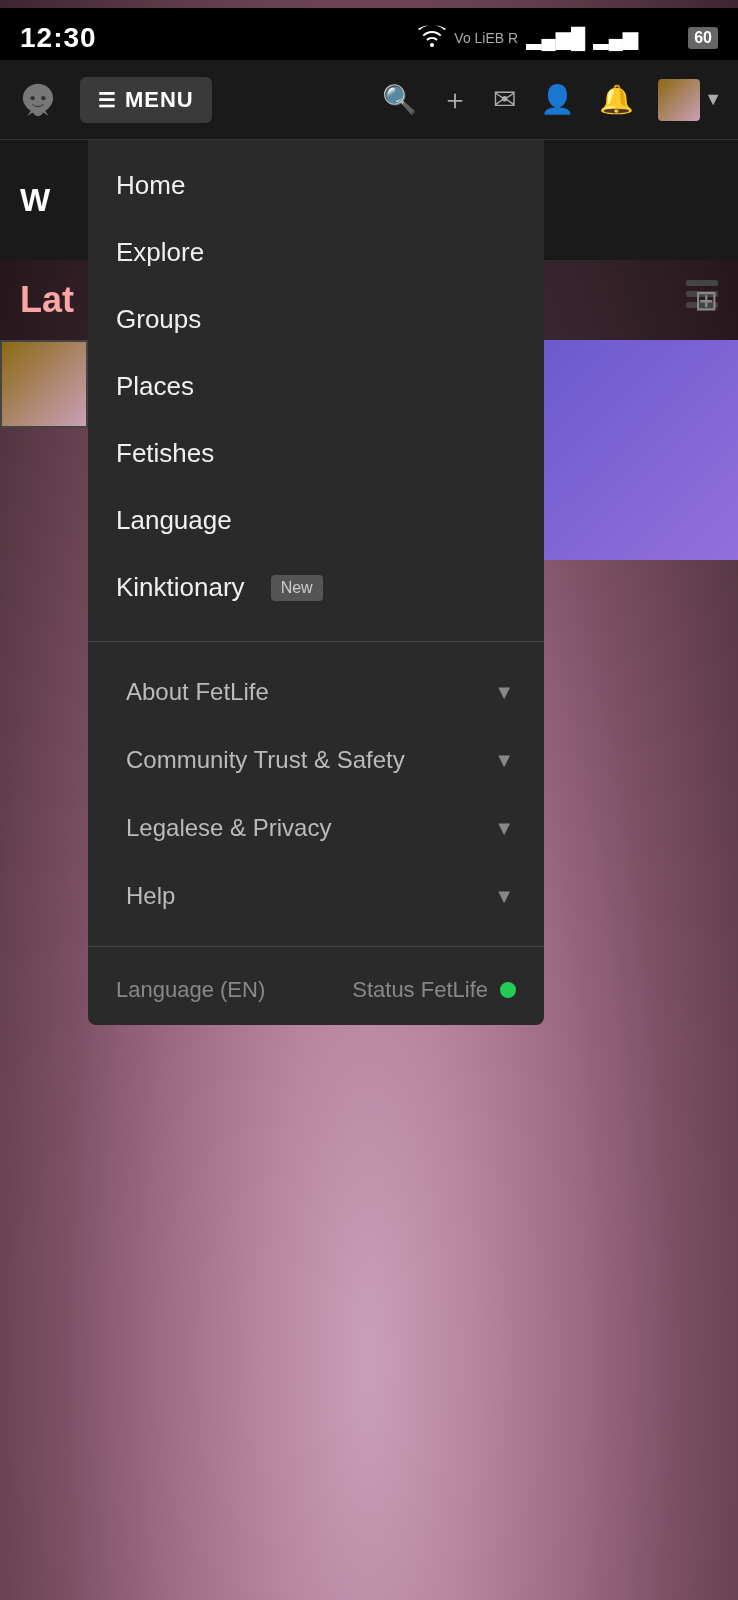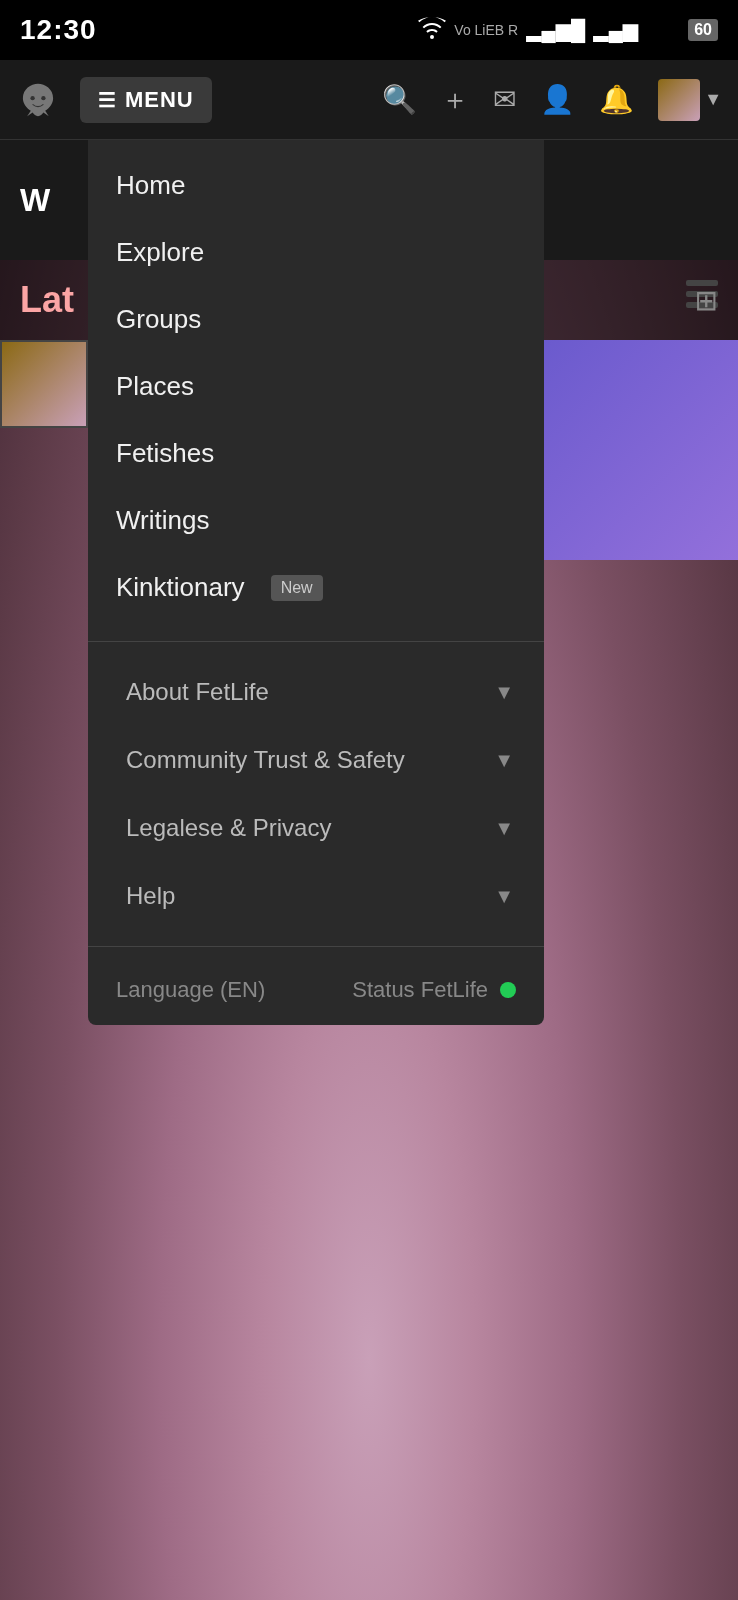--- a/index.html
+++ b/index.html
@@ -28,7 +28,7 @@
     
     .status-bar {
       position: absolute;
-      top: 0; left: 0;
+      top: 8px; left: 0;
       width: 738px;
       height: 60px;
       background: #000;

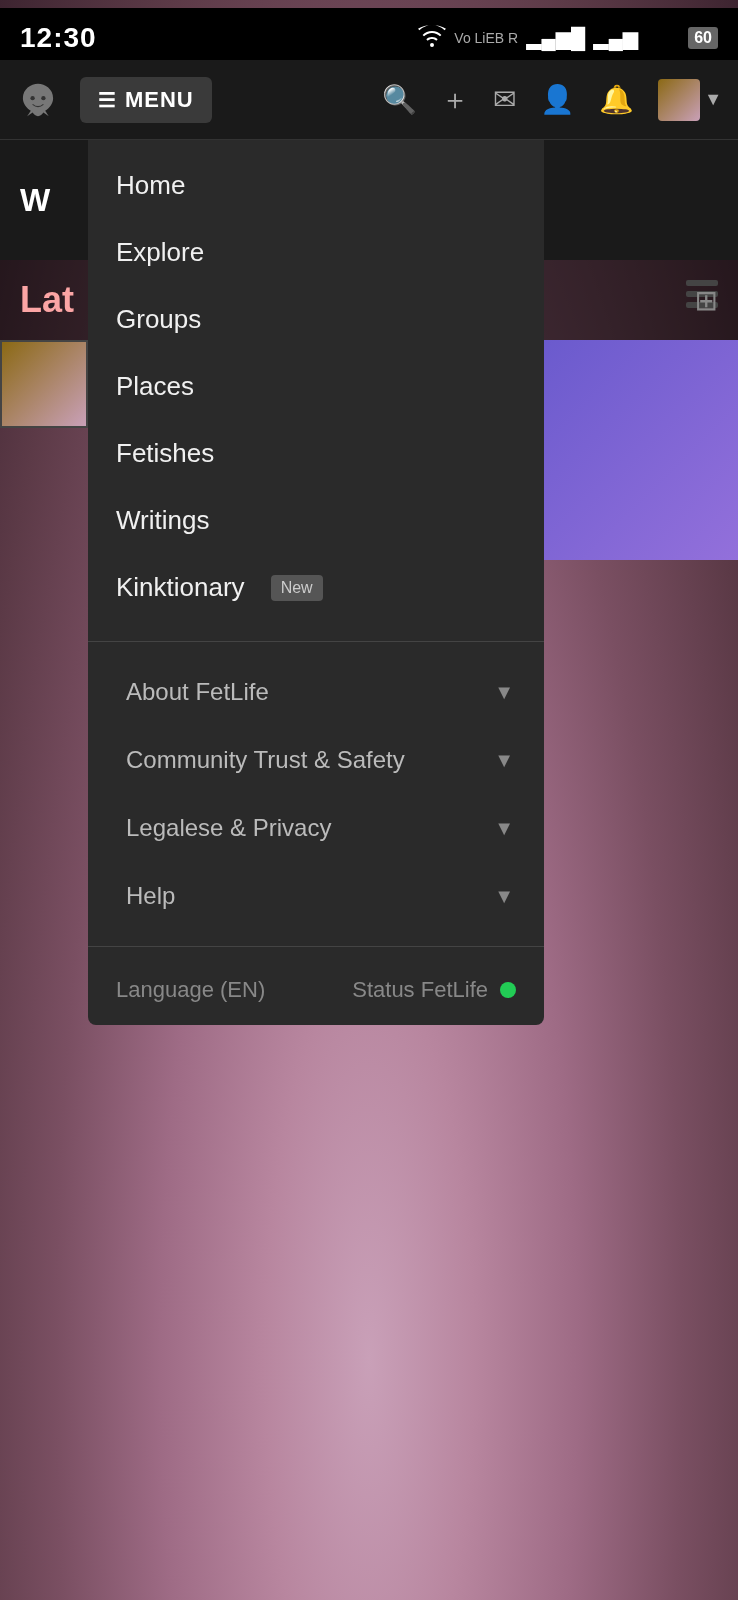--- a/index.html
+++ b/index.html
@@ -421,7 +421,7 @@
     </div>
 
     <div class="menu-item">
-      <span>Writings</span>
+      <span>Language</span>
     </div>
 
     <div class="menu-item">

